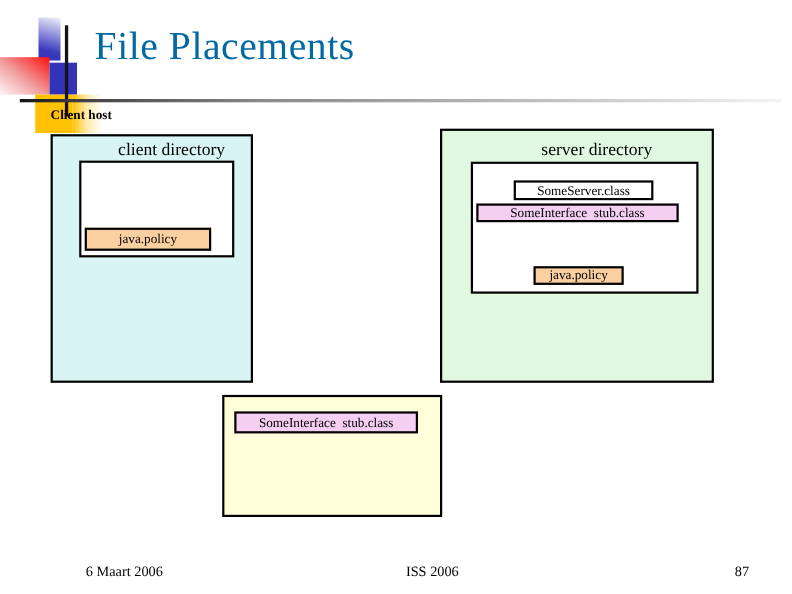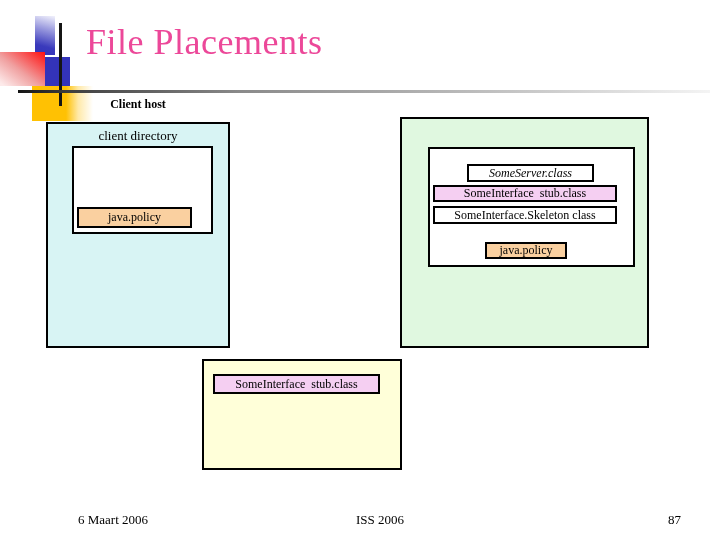--- a/index.html
+++ b/index.html
@@ -23,7 +23,7 @@
     background:linear-gradient(to right,#141414 0%,#3d3d3d 7%,#8a8a8a 32%,#ababab 55%,#cfcfcf 78%,#f4f4f4 100%);}
   .page-title{
     position:absolute;left:86px;top:22px;font-size:36px;line-height:40px;
-    color:#ec4899;letter-spacing:0.5px;white-space:nowrap;
+    color:#0369a1;letter-spacing:0.5px;white-space:nowrap;
   }
   
   .hostlabel{position:absolute;font-weight:bold;font-size:12px;text-align:center;white-space:nowrap;}

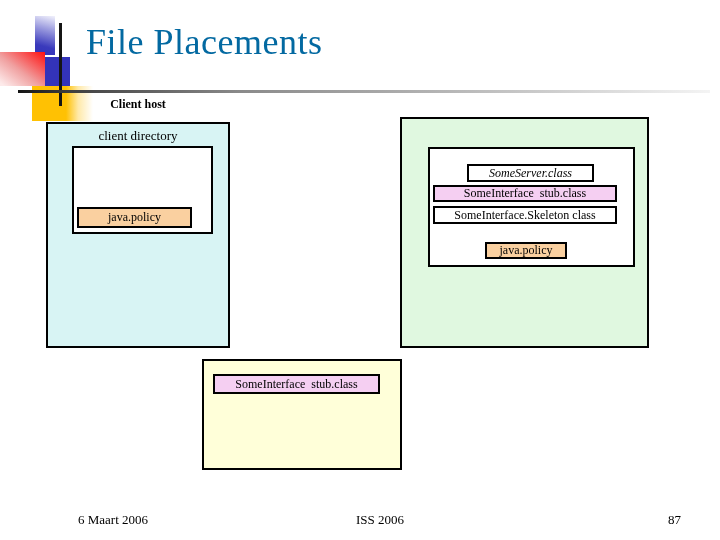--- a/index.html
+++ b/index.html
@@ -26,7 +26,7 @@
     color:#0369a1;letter-spacing:0.5px;white-space:nowrap;
   }
   
-  .hostlabel{position:absolute;font-weight:bold;font-size:12px;text-align:center;white-space:nowrap;}
+  .hostlabel{position:absolute;font-weight:bold;font-size:12px;white-space:nowrap;}
   .box{position:absolute;border:2px solid #000;box-sizing:border-box;}
   .host-client{left:46px;top:122px;width:184px;height:226px;background:#d8f4f4;}
   .host-server{left:400px;top:117px;width:249px;height:231px;background:#e0f8e0;}

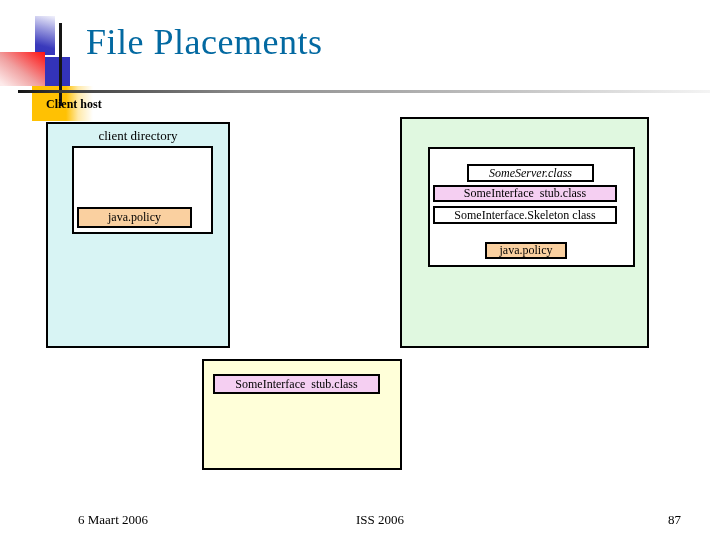--- a/index.html
+++ b/index.html
@@ -31,7 +31,7 @@
   .host-client{left:46px;top:122px;width:184px;height:226px;background:#d8f4f4;}
   .host-server{left:400px;top:117px;width:249px;height:231px;background:#e0f8e0;}
   .host-http{left:202px;top:359px;width:200px;height:111px;background:#ffffd9;}
-  .dirlabel{position:absolute;font-size:13px;text-align:center;white-space:nowrap;}
+  .dirlabel{position:absolute;font-size:16px;text-align:center;white-space:nowrap;margin-left:18px;}
   .dir-client{left:72px;top:146px;width:141px;height:88px;background:#ffffff;}
   .dir-server{left:428px;top:147px;width:207px;height:120px;background:#ffffff;}
   .filebox{

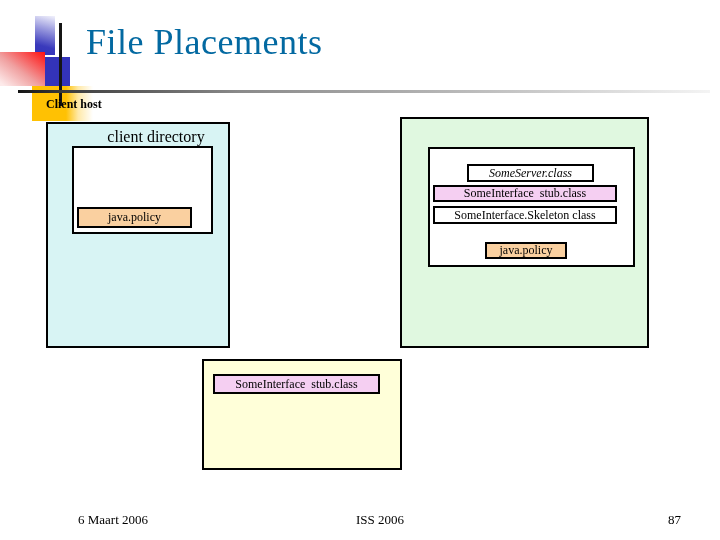--- a/index.html
+++ b/index.html
@@ -79,6 +79,7 @@
   <div class="filebox fb-policy-client">java.policy</div>
 
   <div class="box host-server"></div>
+  <div class="dirlabel lbl-server-dir">server directory</div>
   <div class="box dir-server"></div>
   <div class="filebox fb-someserver">SomeServer.class</div>
   <div class="filebox fb-stub-server">SomeInterface  stub.class</div>

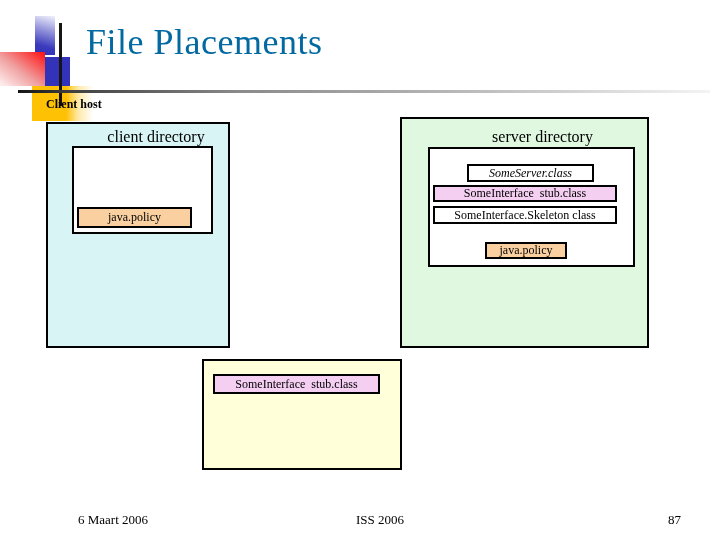--- a/index.html
+++ b/index.html
@@ -41,7 +41,7 @@
   }
   .fb-someclient{left:83px;top:153px;width:115px;height:23px;}
   .fb-policy-client{left:77px;top:207px;width:115px;height:21px;background:#fad0a0;}
-  .fb-someserver{left:467px;top:164px;width:127px;height:18px;font-style:italic;}
+  .fb-someserver{left:467px;top:164px;width:127px;height:18px;}
   .fb-stub-server{left:433px;top:185px;width:184px;height:17px;background:#f5cff2;}
   .fb-skeleton{left:433px;top:206px;width:184px;height:18px;}
   .fb-policy-server{left:485px;top:242px;width:82px;height:17px;background:#fad0a0;}

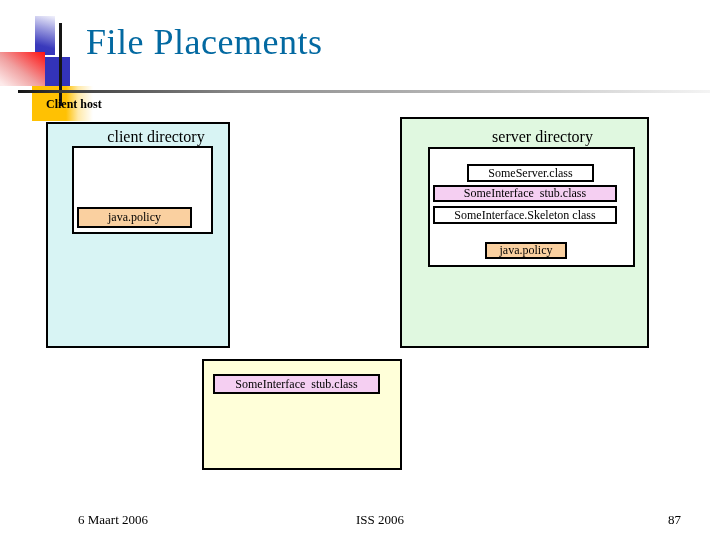--- a/index.html
+++ b/index.html
@@ -83,7 +83,6 @@
   <div class="box dir-server"></div>
   <div class="filebox fb-someserver">SomeServer.class</div>
   <div class="filebox fb-stub-server">SomeInterface  stub.class</div>
-  <div class="filebox fb-skeleton">SomeInterface.Skeleton class</div>
   <div class="filebox fb-policy-server">java.policy</div>
 
   <div class="box host-http"></div>

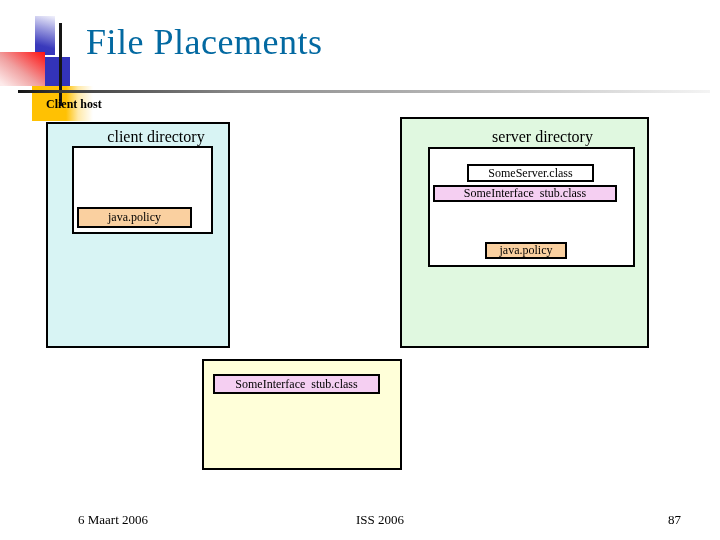--- a/index.html
+++ b/index.html
@@ -54,7 +54,7 @@
   
   .footer-item{position:absolute;top:512px;font-size:13px;white-space:nowrap;}
   .footer-date{left:78px;}
-  .footer-center{left:356px;}
+  .footer-center{left:369px;}
   .footer-page{right:39px;}
 </style>
 </head>

